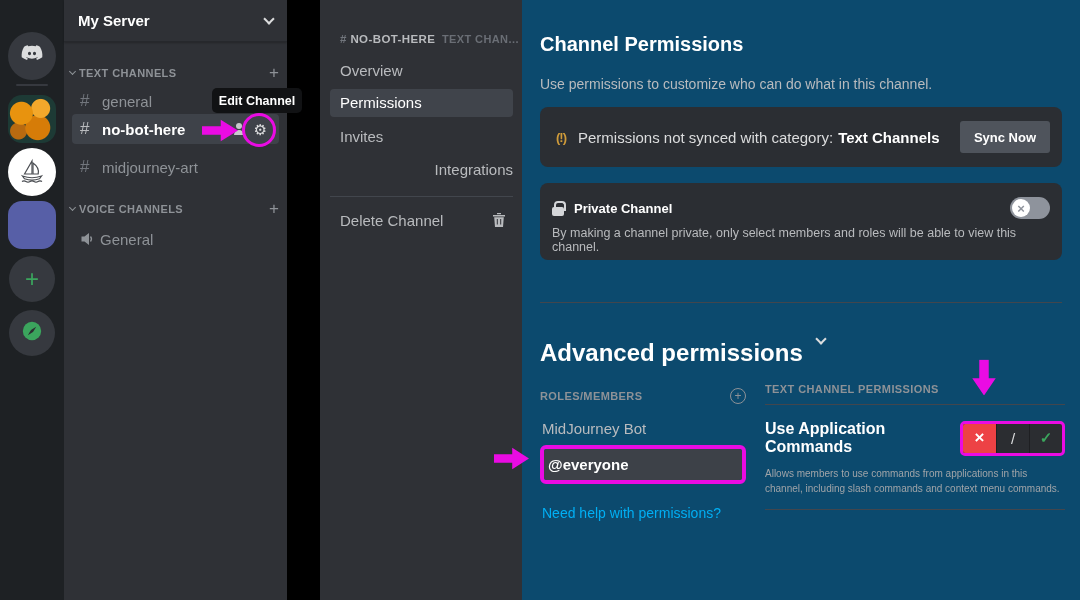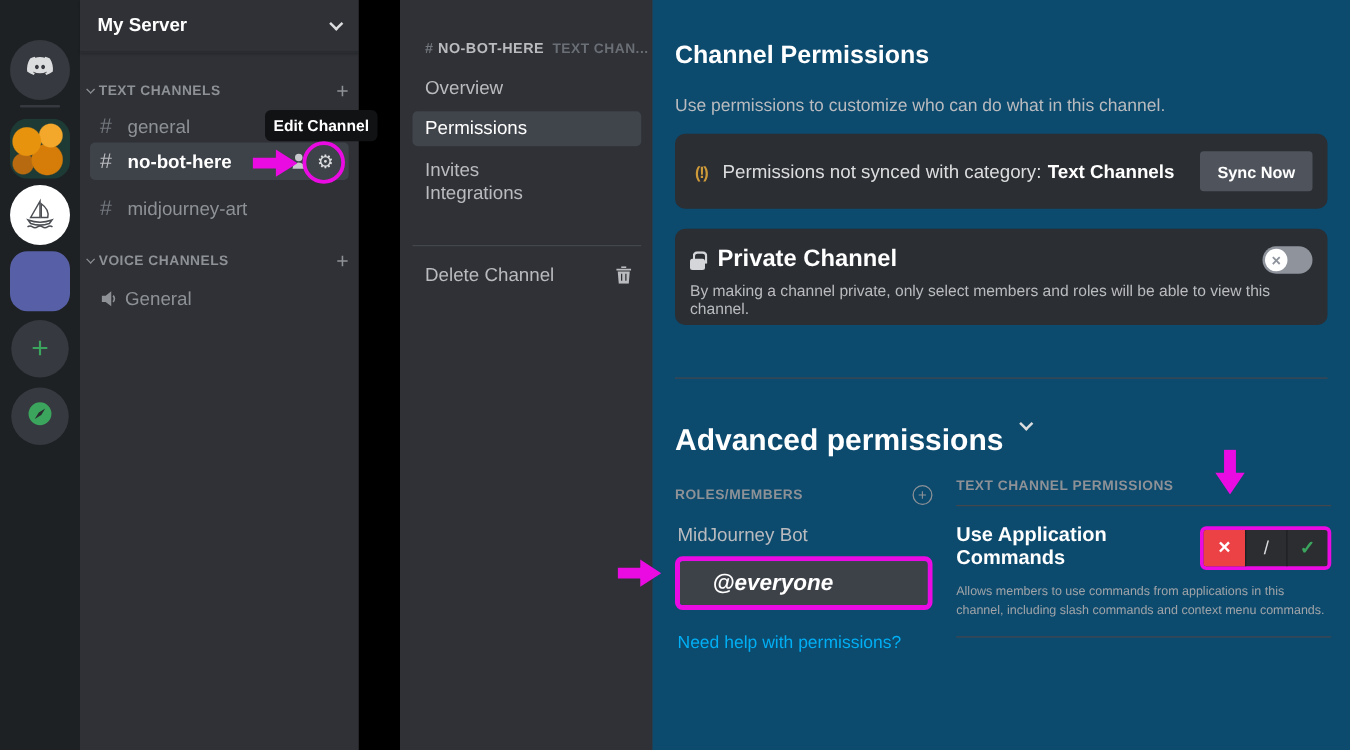--- a/index.html
+++ b/index.html
@@ -65,7 +65,7 @@
   .snav-item { position:absolute; left:10px; width:183px; height:28px; line-height:28px; padding-left:10px;
     border-radius:4px; color:#b9bbbe; font-size:15px; cursor:pointer; }
   .snav-item.selected { background:#40444b; color:#ffffff; }
-  .it-overview { top:57px; } .it-permissions { top:89px; } .it-invites { top:123px; } .it-integrations { top:141px; }
+  .it-overview { top:57px; } .it-permissions { top:89px; } .it-invites { top:123px; } .it-integrations { top:156px;text-align:right; }
   .snav-divider { position:absolute; left:10px; top:196px; width:183px; height:1px; background:#42464d; }
   .snav-delete { position:absolute; left:10px; top:206px; width:183px; height:28px; display:flex; align-items:center;
     padding:0 8px 0 10px; color:#b9bbbe; font-size:15px; border-radius:4px; cursor:pointer; }

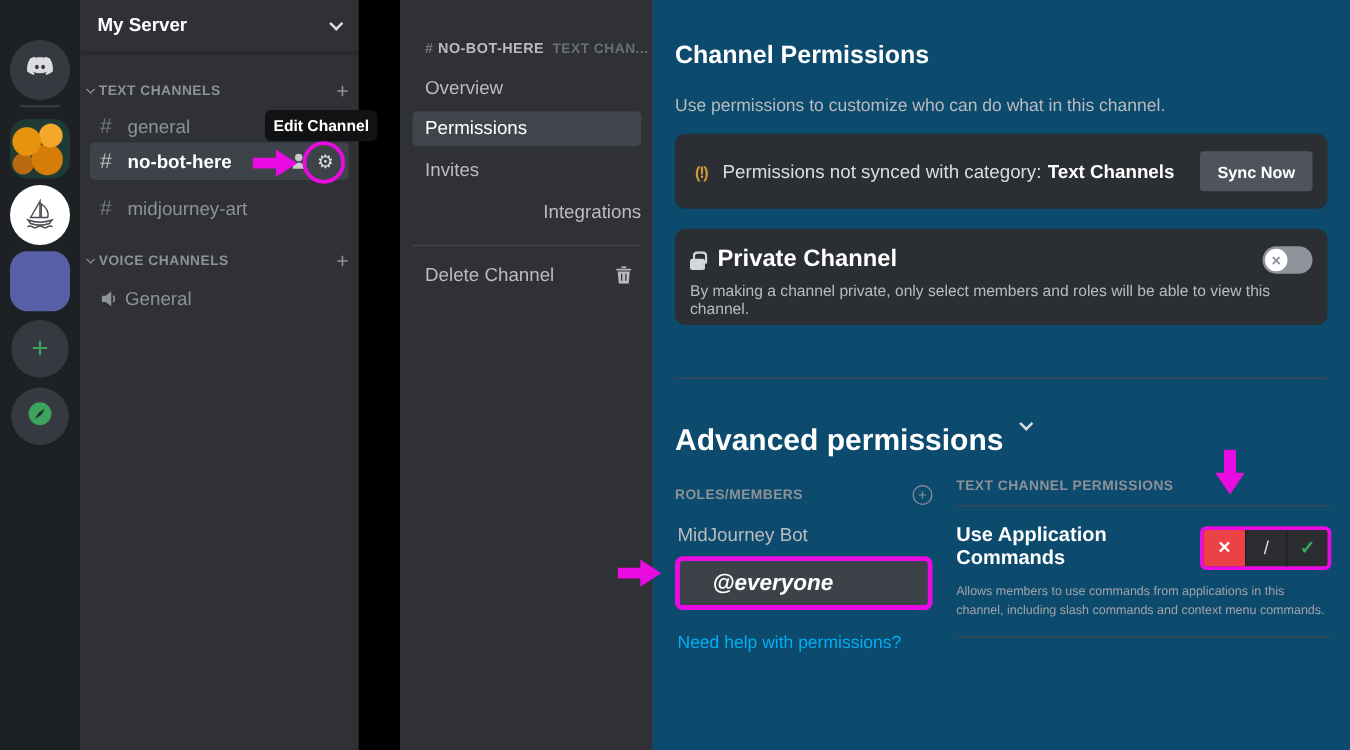--- a/index.html
+++ b/index.html
@@ -89,7 +89,7 @@
   .lock-icon::before { content:""; position:absolute; left:2px; top:0; width:8px; height:8px;
     border:2px solid #d4d6d9; border-bottom:none; border-radius:4px 4px 0 0; }
   .lock-icon::after { content:""; position:absolute; left:0; top:6px; width:12px; height:9px; background:#d4d6d9; border-radius:2px; }
-  .pc-label { color:#ffffff; font-size:19px; font-weight:bold; }
+  .pc-label { color:#ffffff; font-size:13px; font-weight:bold; }
   .toggle { margin-left:auto; width:40px; height:22px; background:#8e939c; border-radius:11px; position:relative; cursor:pointer; }
   .toggle .knob { position:absolute; left:2px; top:2px; width:18px; height:18px; background:#ffffff; border-radius:50%;
     display:flex; align-items:center; justify-content:center; color:#8e939c; font-size:13px; font-weight:bold; line-height:1; }

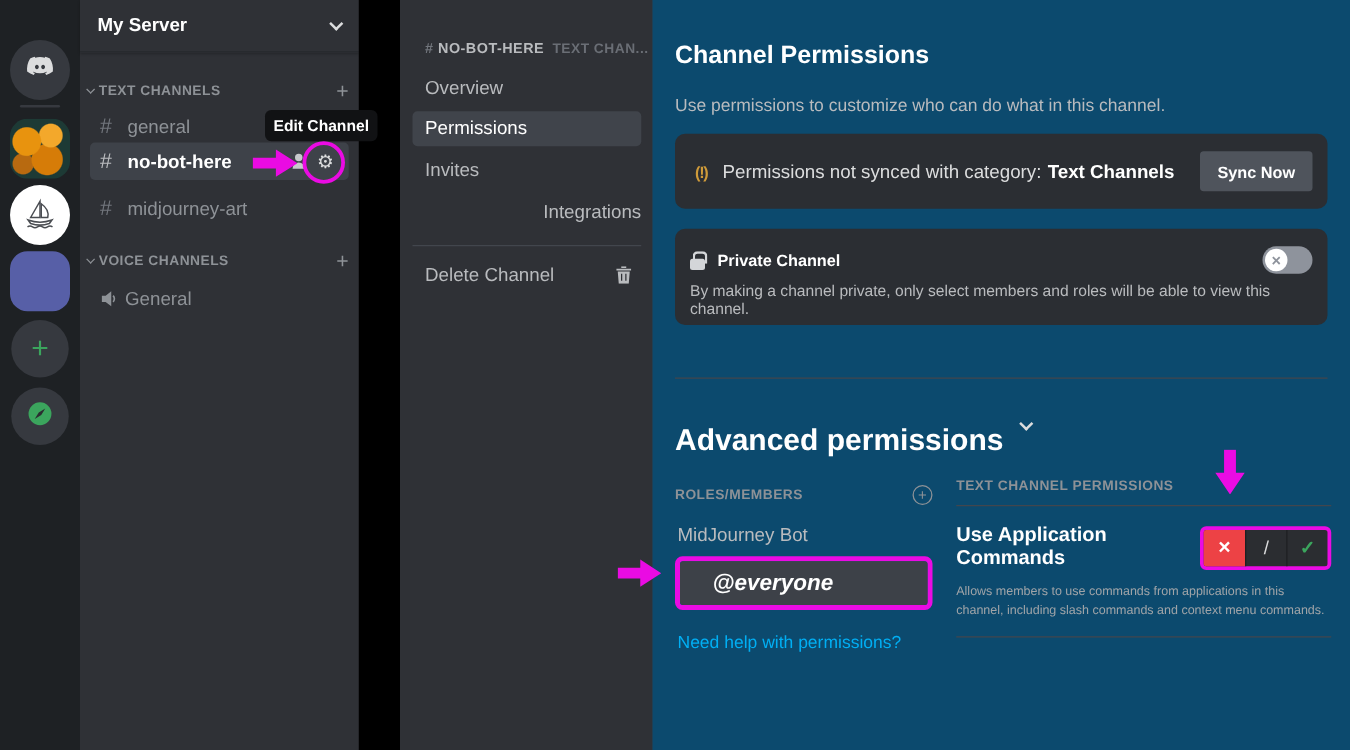--- a/index.html
+++ b/index.html
@@ -106,8 +106,8 @@
     color:#8e9297; font-size:12px; line-height:14px; text-align:center; cursor:pointer; }
   .role-item { color:#b9bbbe; font-size:15px; margin-top:16px; padding-left:2px; cursor:pointer; }
   .everyone-outer { margin-top:8px; border:4px solid #ea0be3; border-radius:6px; }
-  .everyone-inner { background:#3d4148; border-radius:3px; padding:7px 26px; color:#ffffff;
-    font-size:18px; font-weight:bold; cursor:pointer;font-style:italic; }
+  .everyone-inner { background:#3d4148; border-radius:3px; padding:7px 4px; color:#ffffff;
+    font-size:15px; font-weight:bold; cursor:pointer; }
   .help-link { position:absolute; left:20px; top:505px; color:#00aff4; font-size:14px; cursor:pointer; }
 
   .perm-col { position:absolute; left:243px; top:383px; width:300px; }

